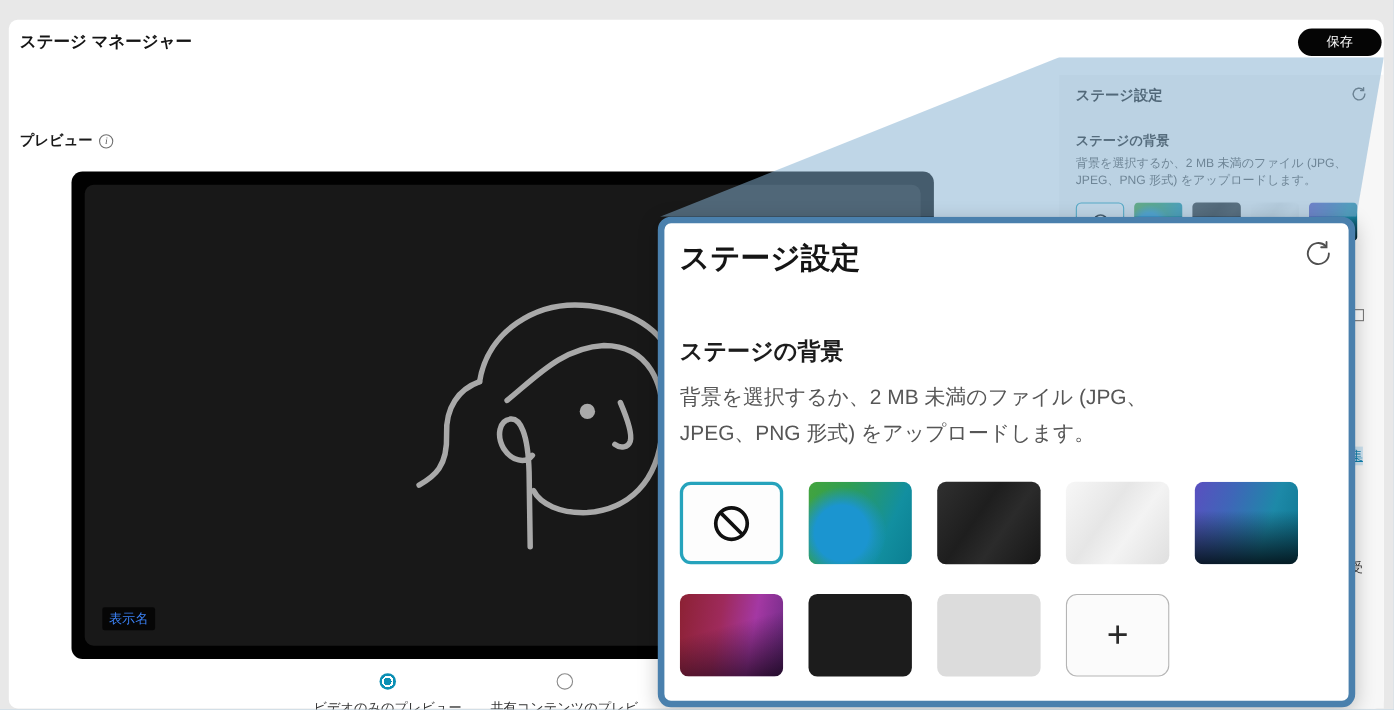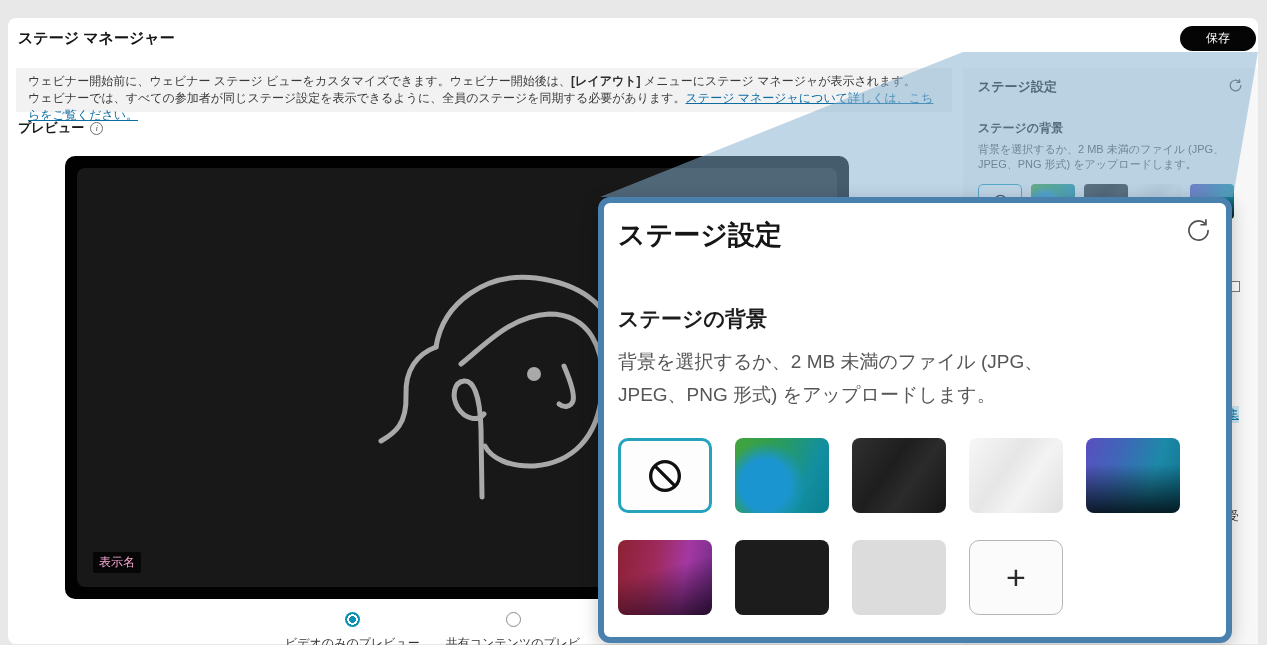--- a/index.html
+++ b/index.html
@@ -129,10 +129,6 @@
     <button class="save-btn">保存</button>
   </div>
 
-  <div class="banner">
-    <div><span>ウェビナー開始前に、ウェビナー ステージ ビューをカスタマイズできます。ウェビナー開始後は、</span><b>[レイアウト]</b><span> メニューにステージ マネージャが表示されます。</span></div>
-    <div><span>ウェビナーでは、すべての参加者が同じステージ設定を表示できるように、全員のステージを同期する必要があります。</span><a class="banner-link">ステージ マネージャについて詳しくは、こちらをご覧ください。</a></div>
-  </div>
 
   <div class="preview-label-row">
     <span>プレビュー</span>

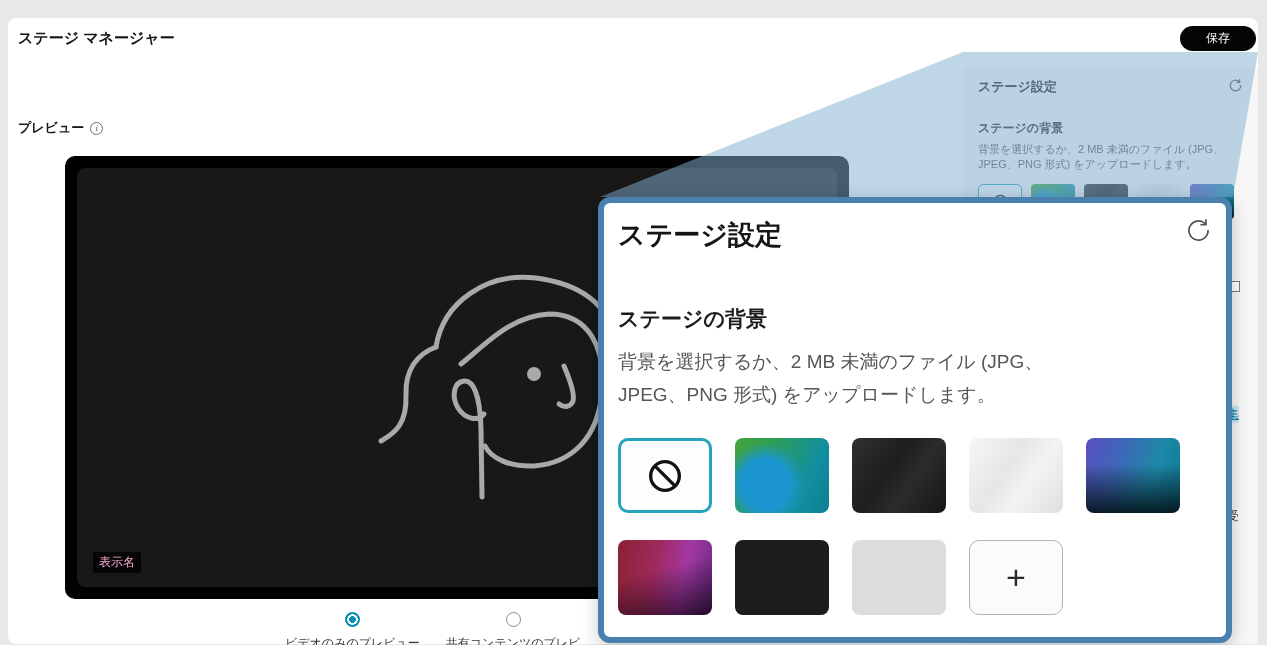--- a/index.html
+++ b/index.html
@@ -48,7 +48,7 @@
   .avatar-svg { position:absolute; left:258px; top:86px; }
   .display-name-tag {
     position:absolute; left:16px; bottom:14px;
-    background:rgba(4,4,4,0.85); color:#f9a8d4; font-size:12px;
+    background:rgba(4,4,4,0.85); color:#3b82f6; font-size:12px;
     padding:2px 6px; border-radius:2px;
   }
   .radio-row { position:absolute; left:277px; top:594px; display:flex; gap:26px; align-items:center; }

